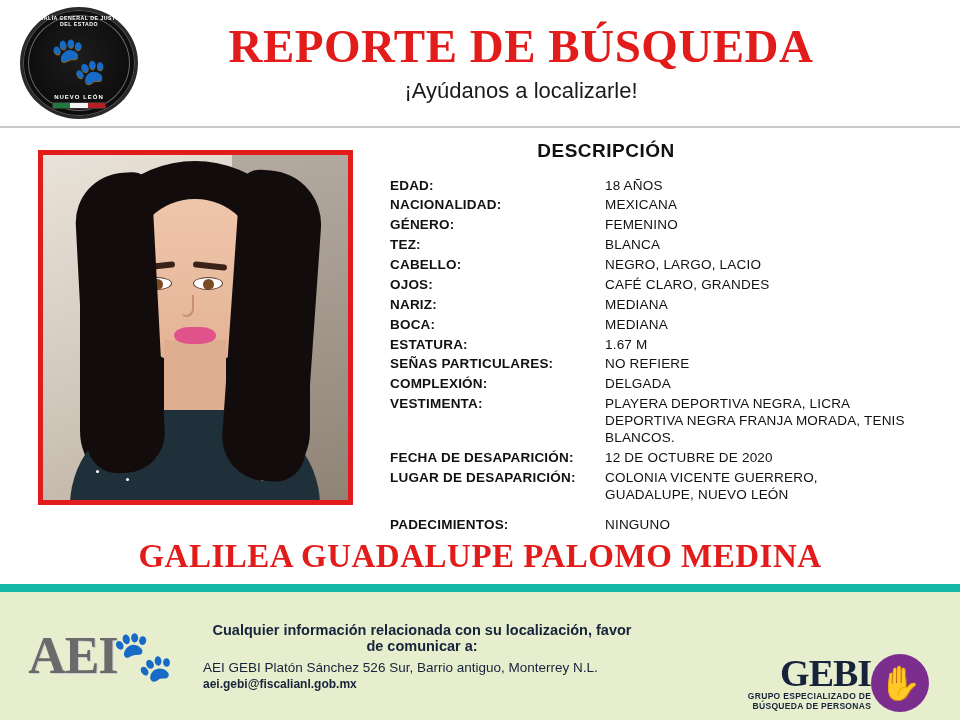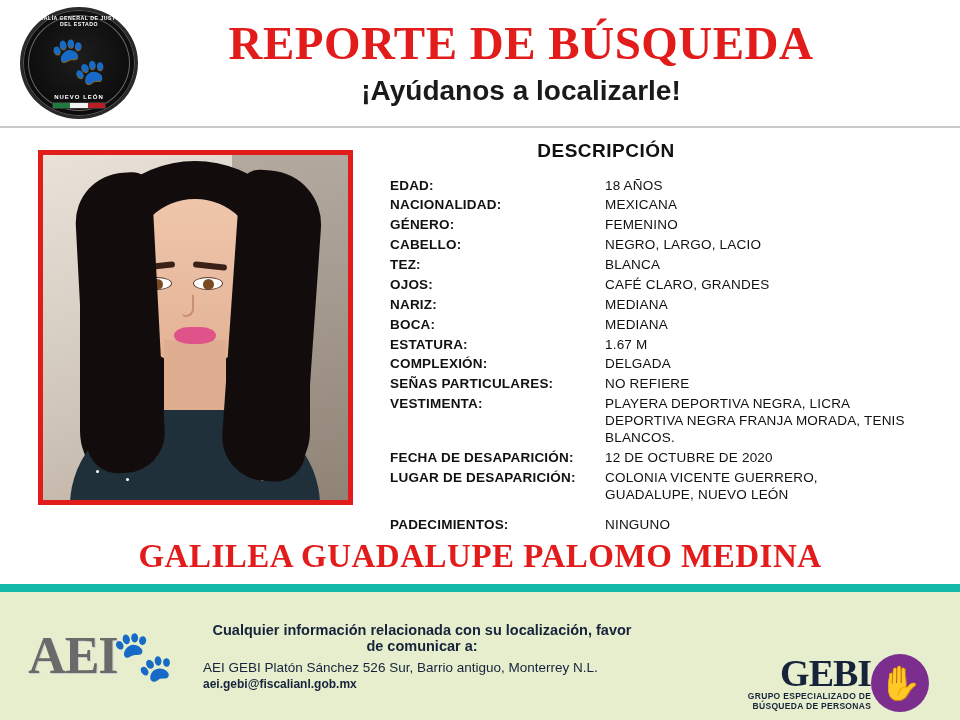--- a/index.html
+++ b/index.html
@@ -102,8 +102,8 @@
     line-height: 1.05;
   }
   .title-sub {
-    font-size: 28px;
-    font-weight: bold;
+    font-size: 22px;
+    font-weight: normal;
     color: #1a1a1a;
     margin-top: 6px;
   }

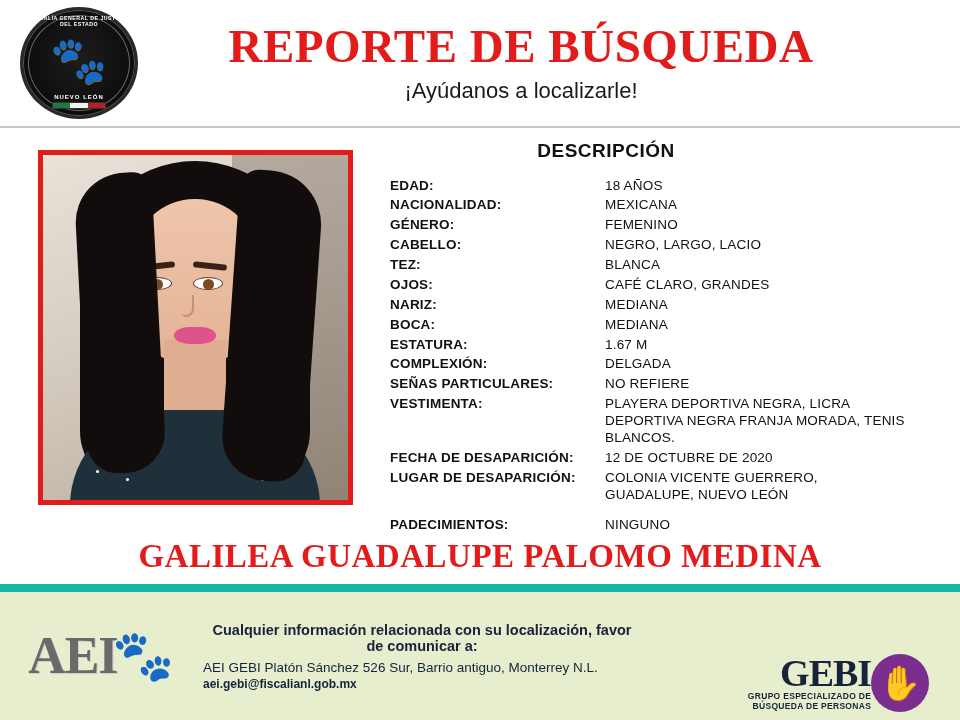--- a/index.html
+++ b/index.html
@@ -481,12 +481,12 @@
           <td class="val">FEMENINO</td>
         </tr>
         <tr>
+          <td class="lbl">TEZ:</td>
+          <td class="val">BLANCA</td>
+        </tr>
+        <tr>
           <td class="lbl">CABELLO:</td>
           <td class="val">NEGRO, LARGO, LACIO</td>
-        </tr>
-        <tr>
-          <td class="lbl">TEZ:</td>
-          <td class="val">BLANCA</td>
         </tr>
         <tr>
           <td class="lbl">OJOS:</td>

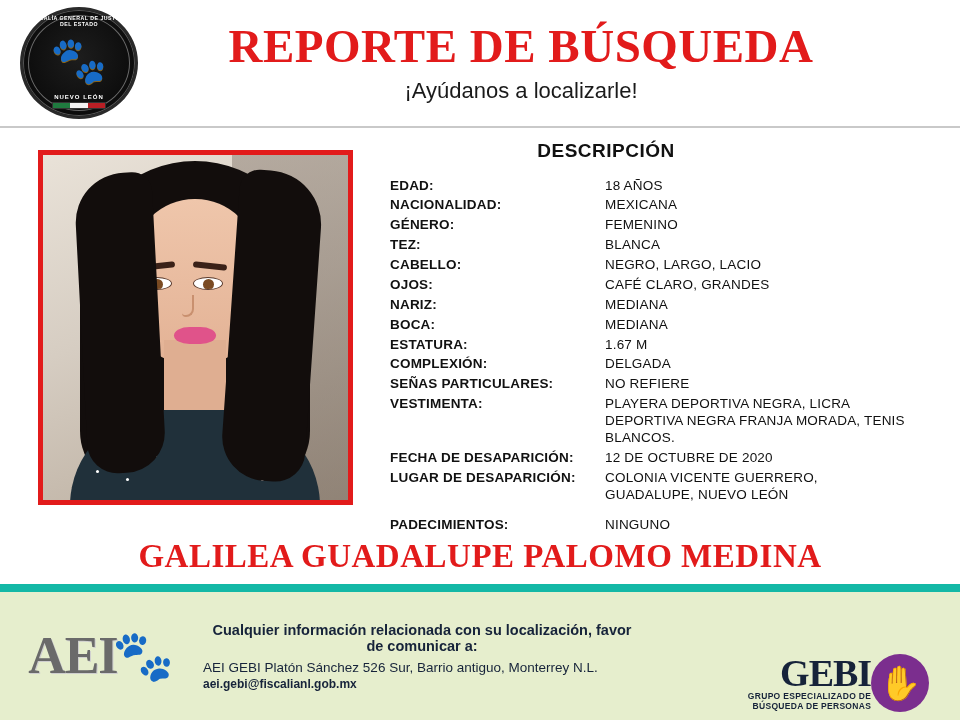--- a/index.html
+++ b/index.html
@@ -505,12 +505,12 @@
           <td class="val">1.67 M</td>
         </tr>
         <tr>
+          <td class="lbl">SEÑAS PARTICULARES:</td>
+          <td class="val">NO REFIERE</td>
+        </tr>
+        <tr>
           <td class="lbl">COMPLEXIÓN:</td>
           <td class="val">DELGADA</td>
-        </tr>
-        <tr>
-          <td class="lbl">SEÑAS PARTICULARES:</td>
-          <td class="val">NO REFIERE</td>
         </tr>
         <tr>
           <td class="lbl">VESTIMENTA:</td>

